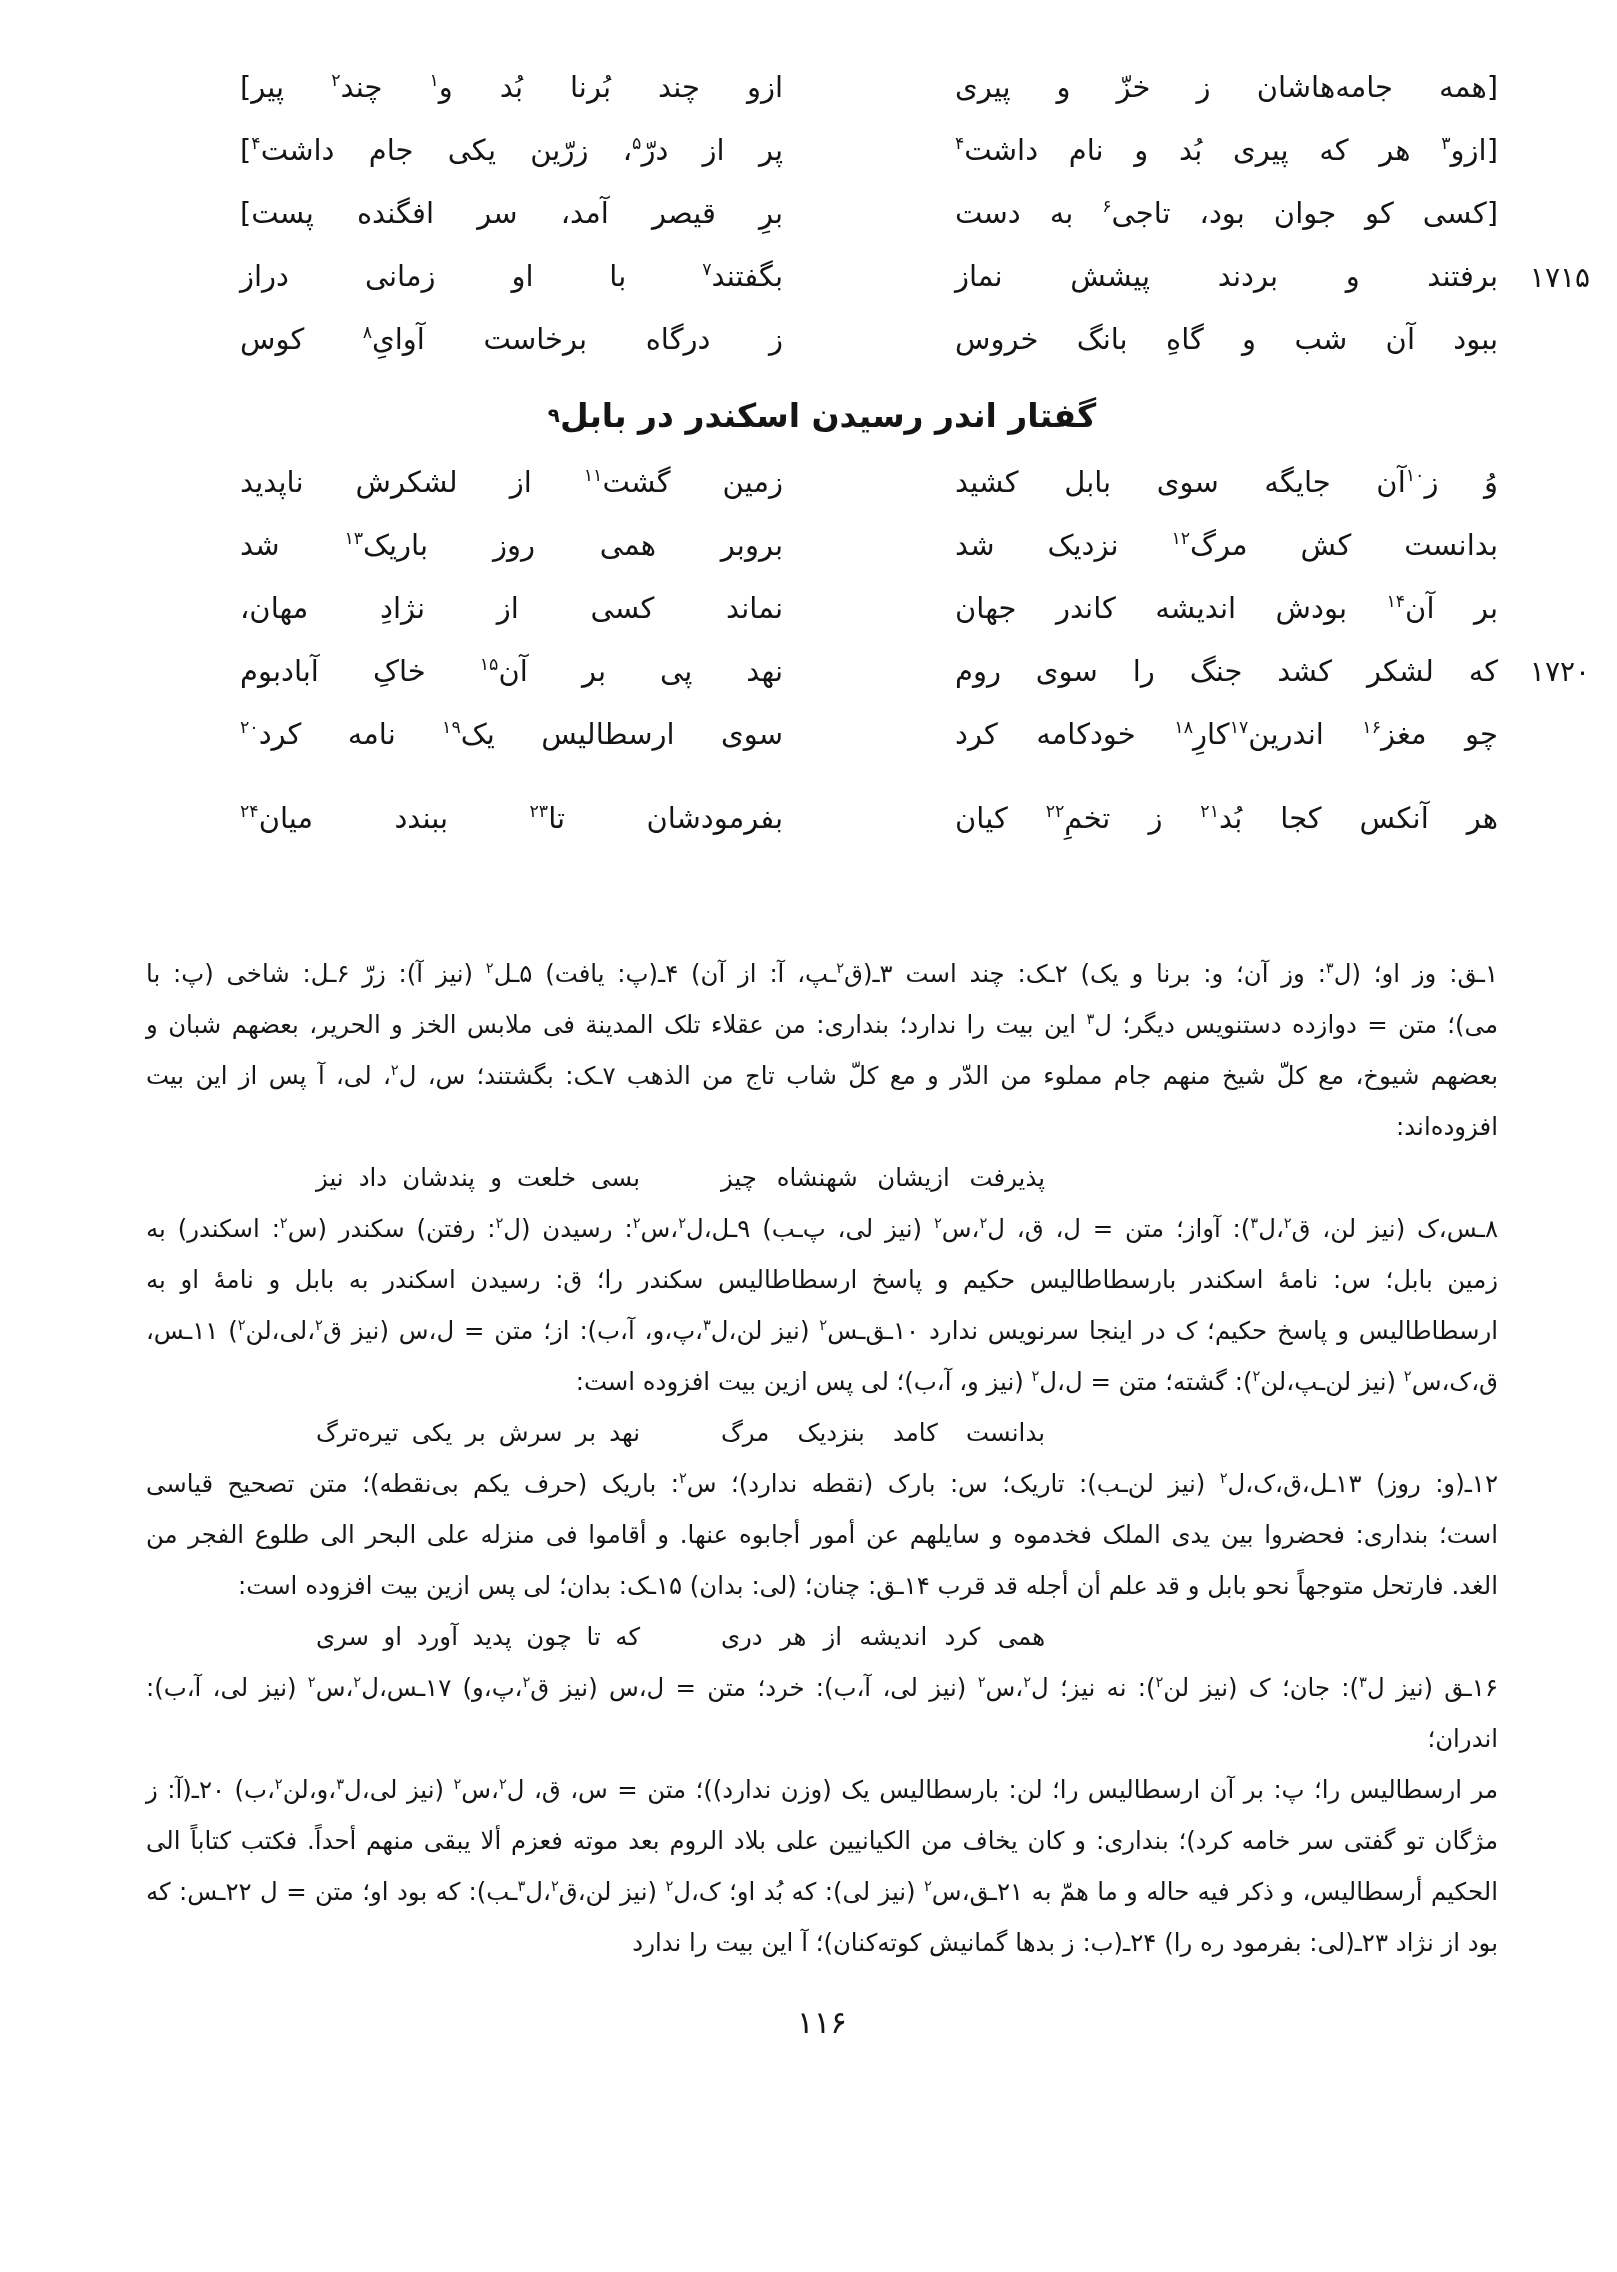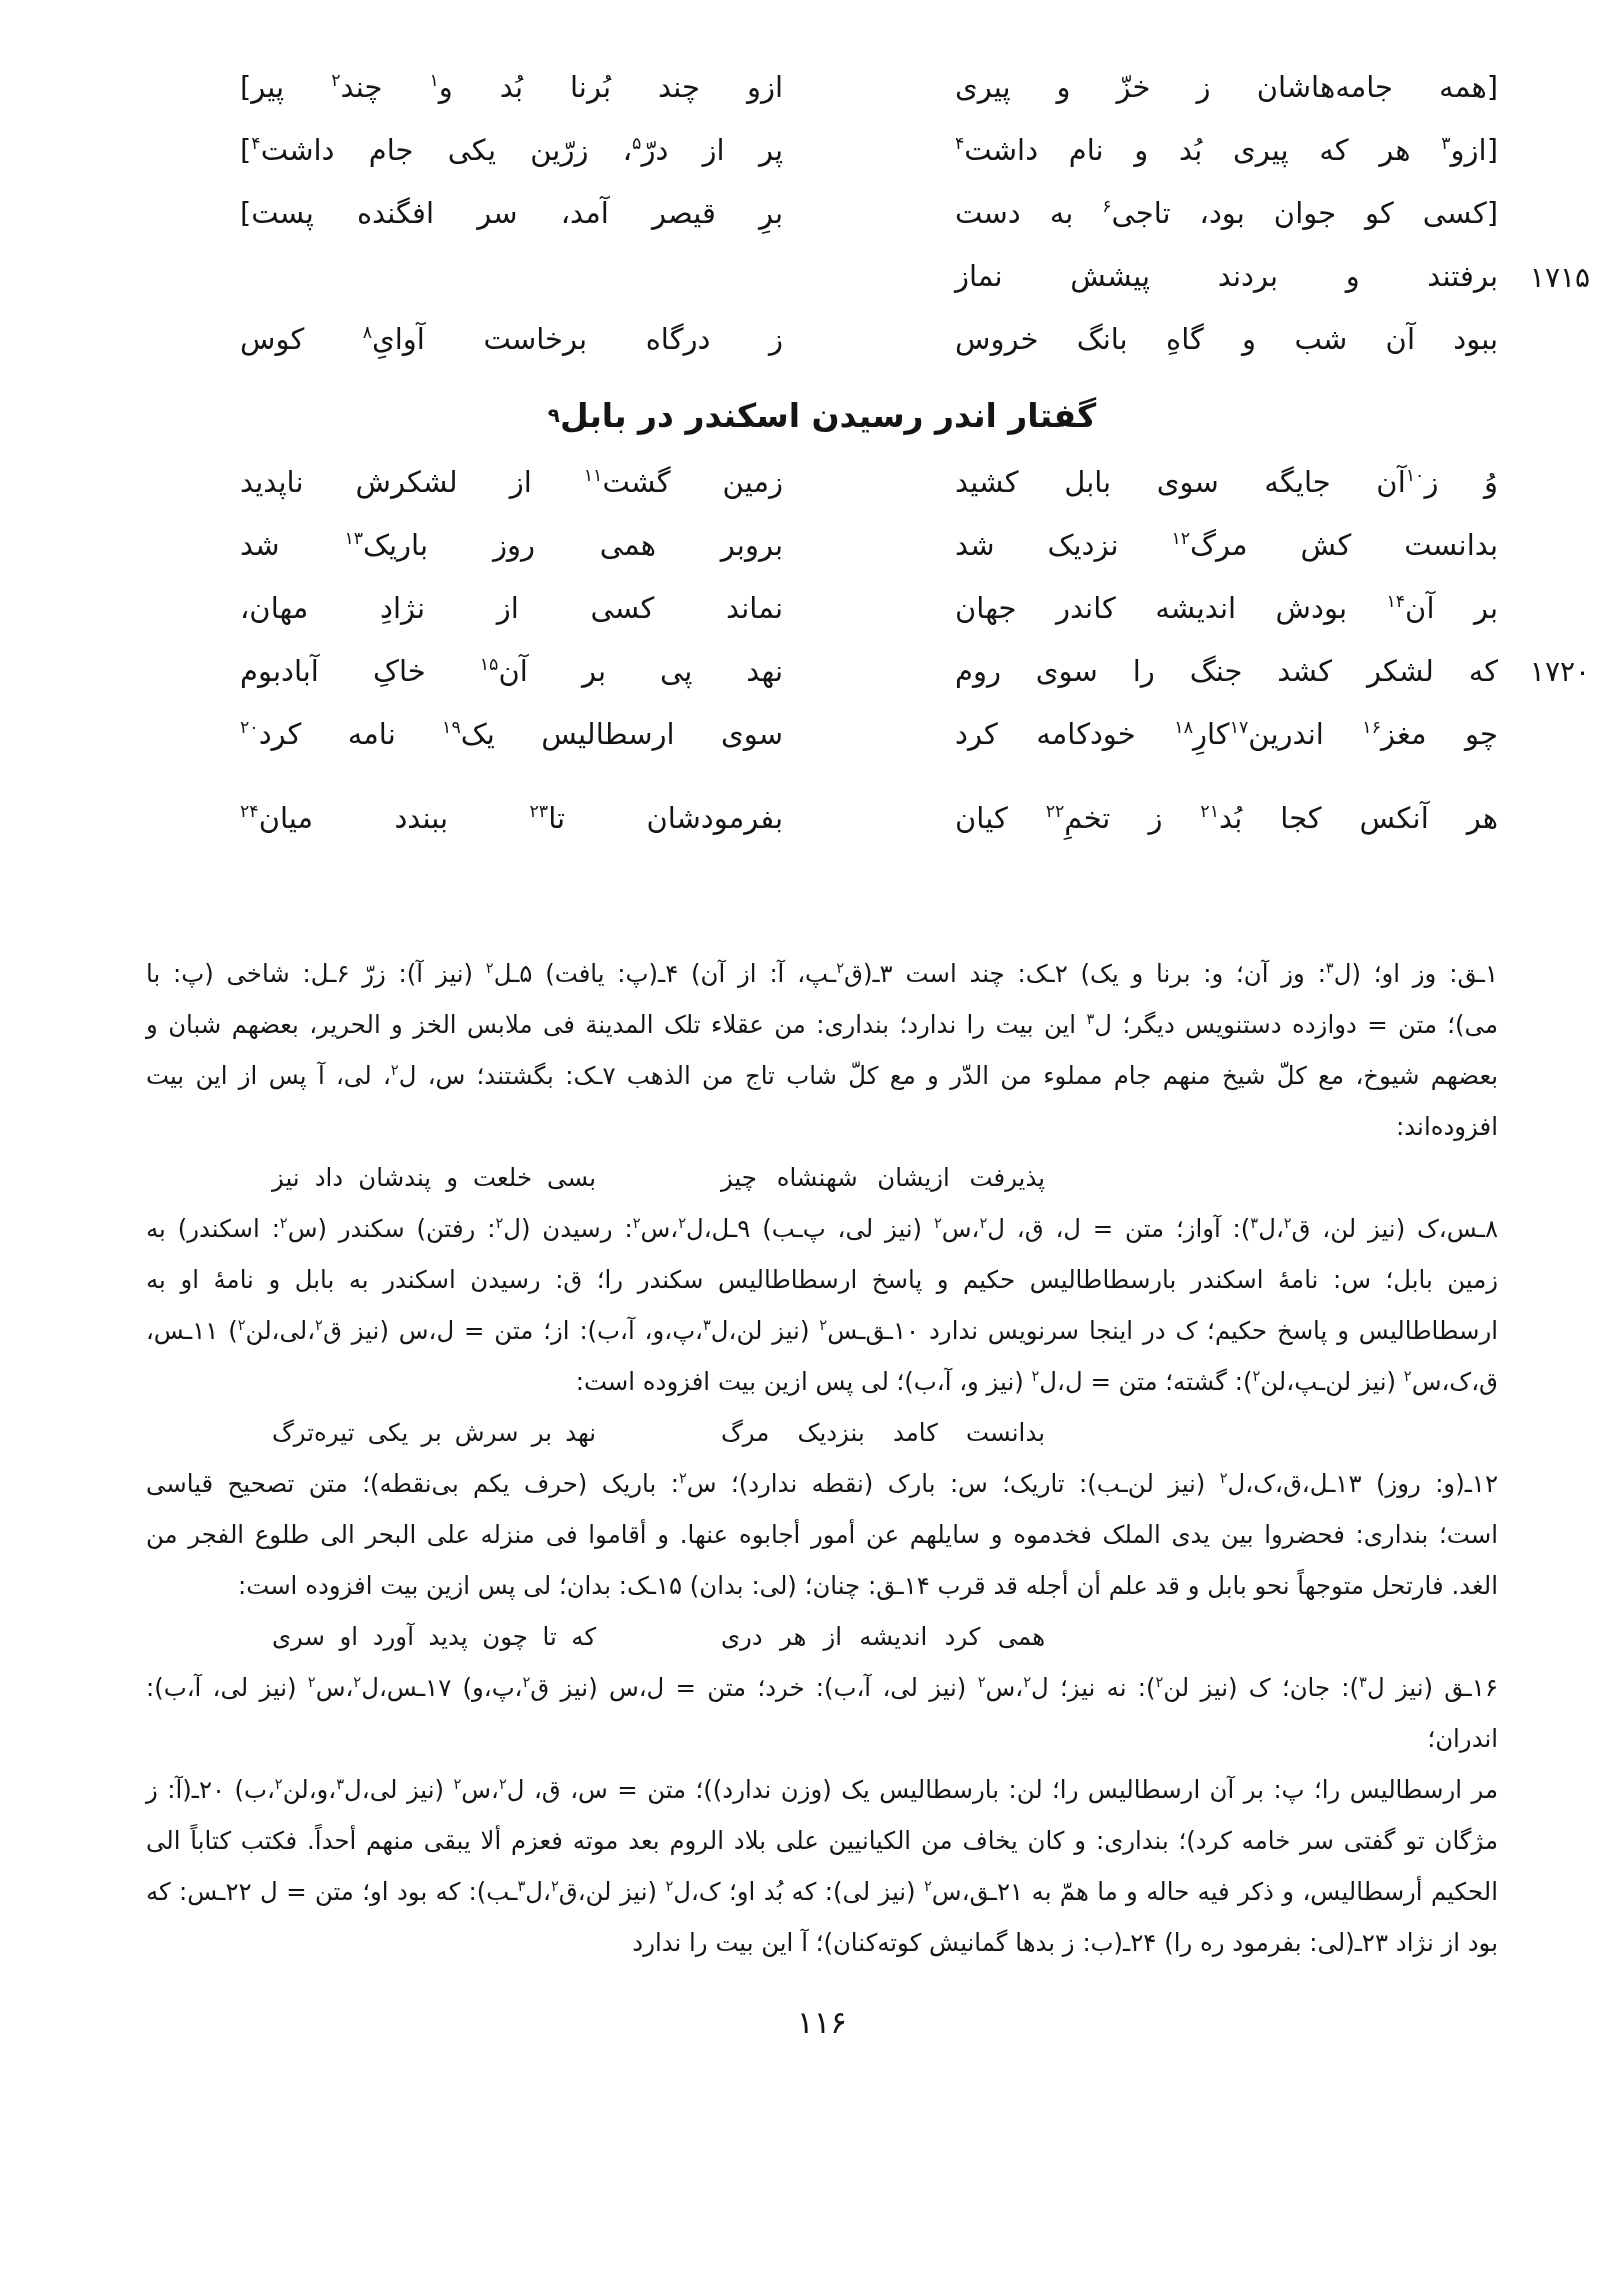--- a/index.html
+++ b/index.html
@@ -86,6 +86,7 @@
       <div class="bayt">
         <span class="num">۱۷۱۵</span>
         <div class="hemi">برفتند و بردند پیشش نماز</div>
+        <div class="hemi">بگفتند<sup>۷</sup> با او زمانی دراز</div>
       </div>
       <div class="bayt">
         <div class="hemi">ببود آن شب و گاهِ بانگ خروس</div>

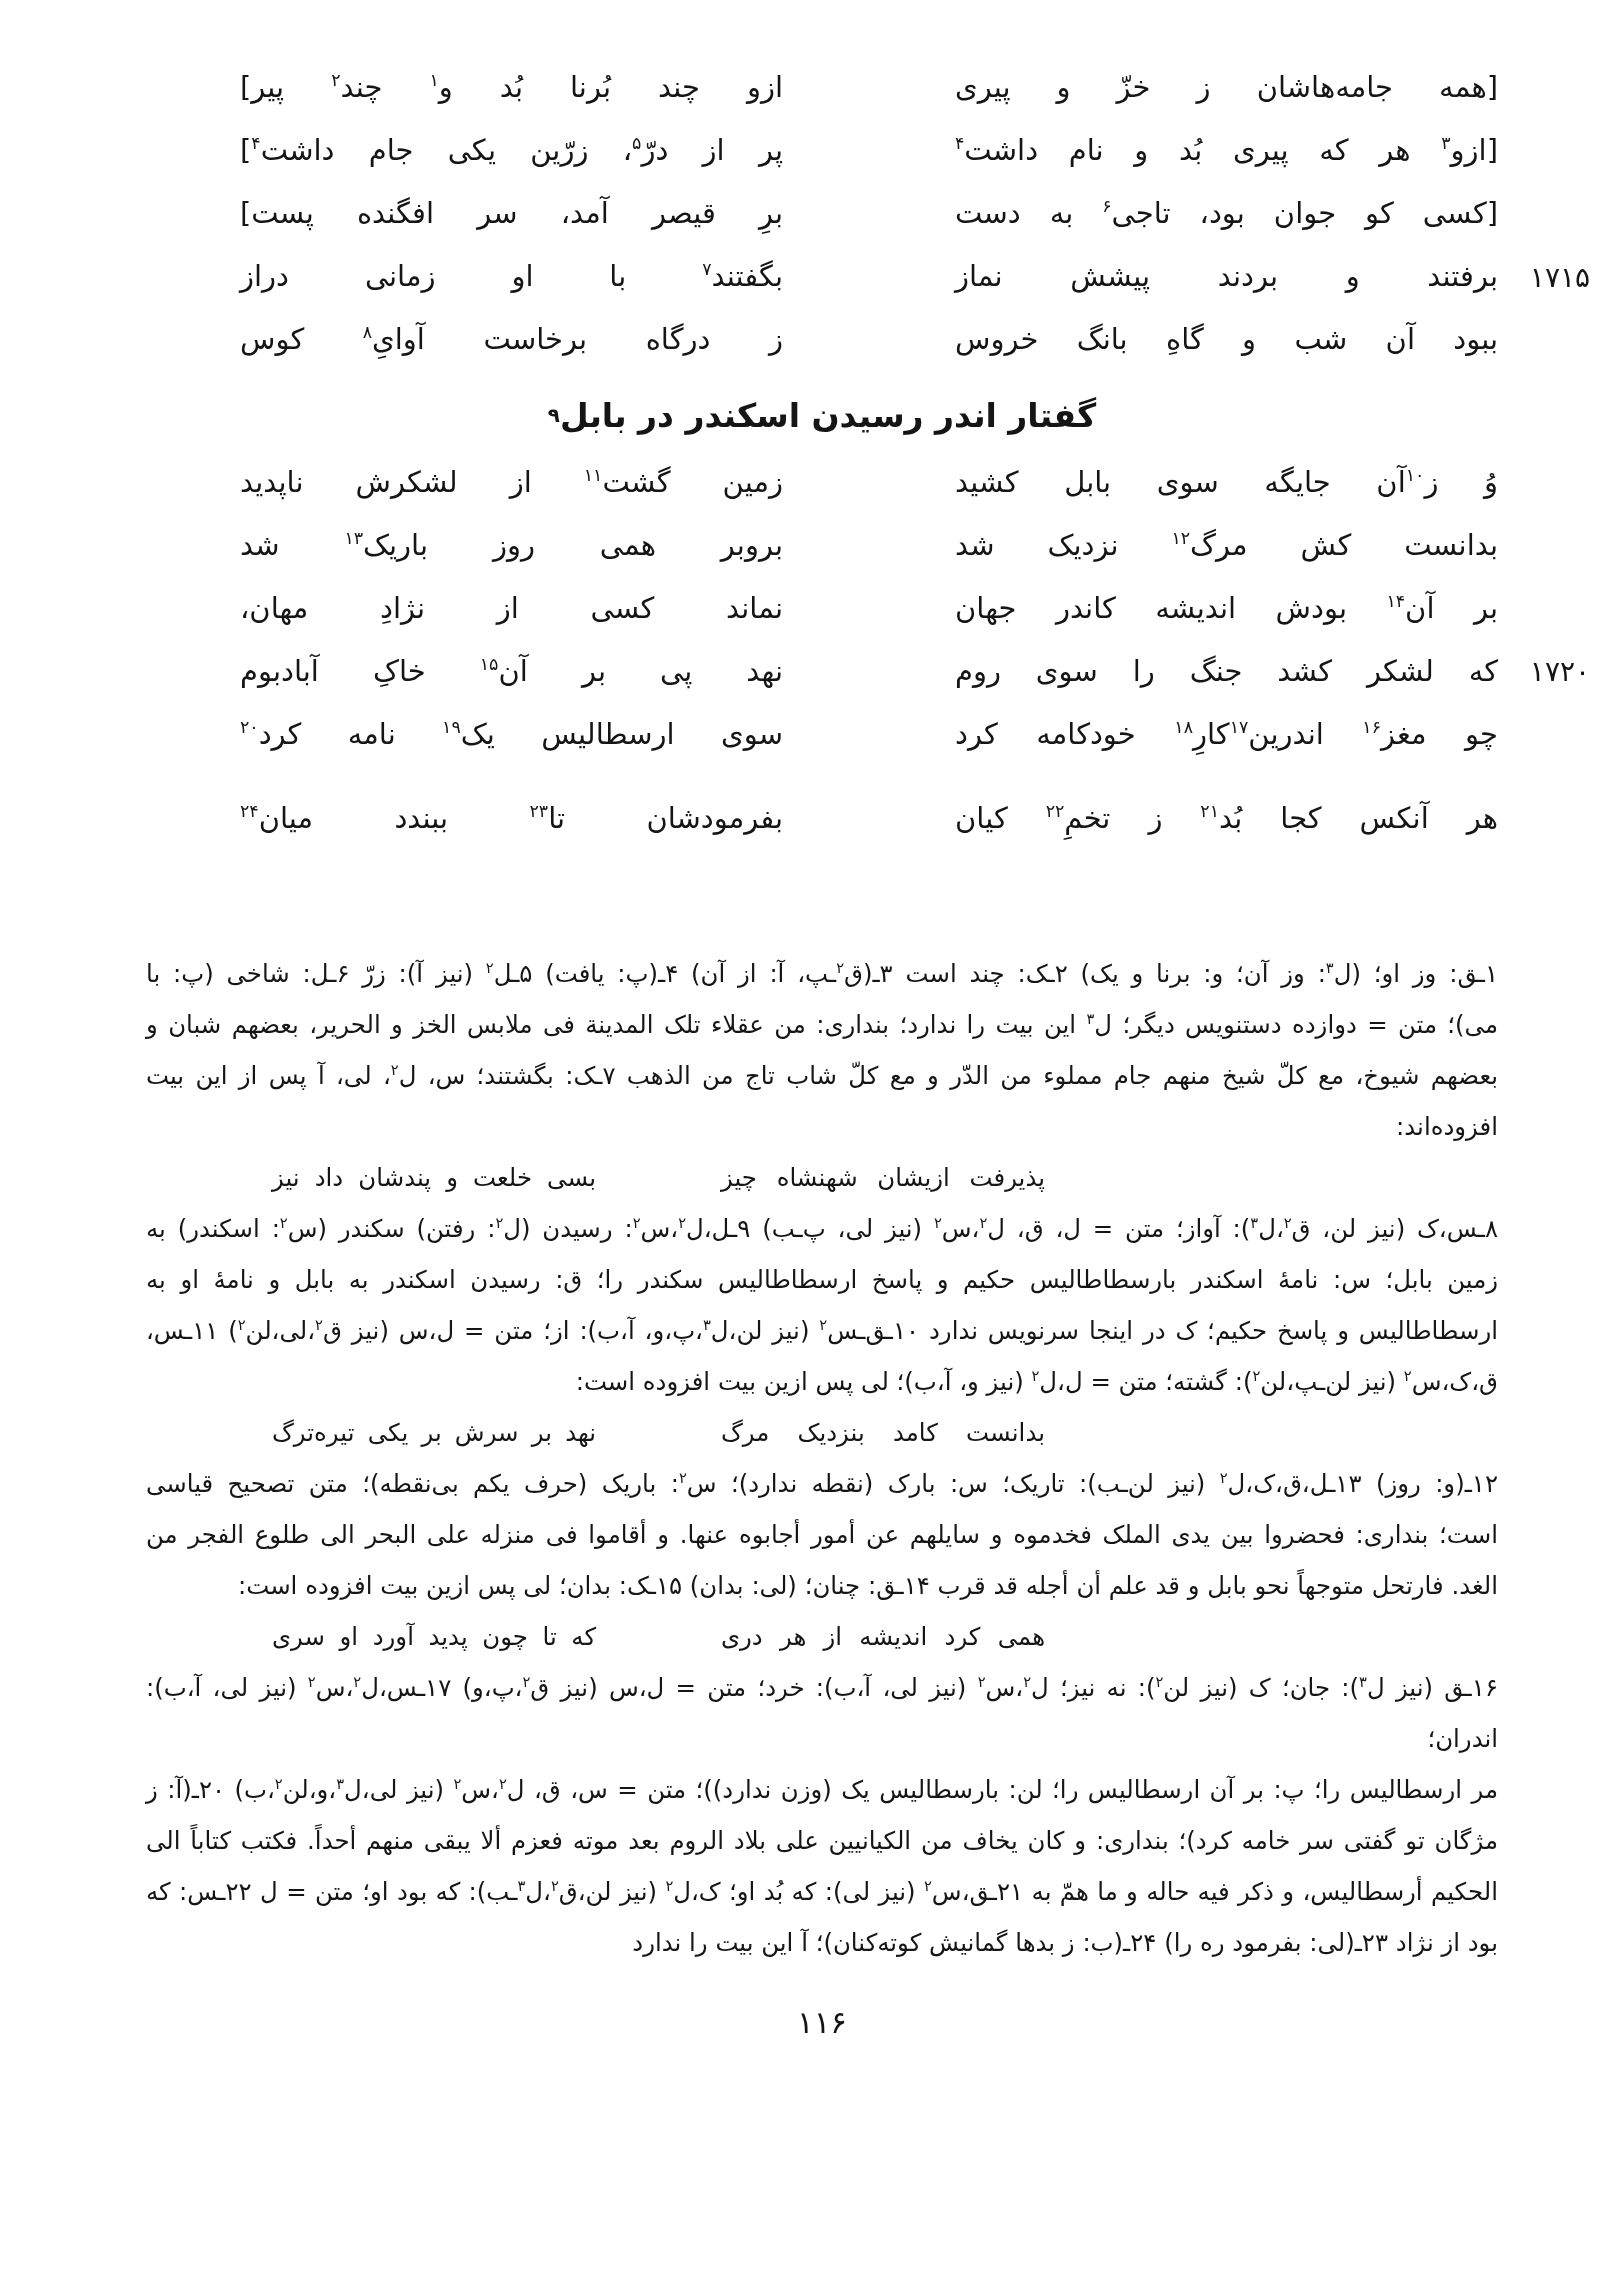--- a/index.html
+++ b/index.html
@@ -57,6 +57,7 @@
   .app-verse span{
     width:324px;text-align:justify;text-align-last:justify;
     font-size:24.4px;
+    margin-left:44px;
   }
 
   sup{font-size:60%;line-height:0;vertical-align:super;}

